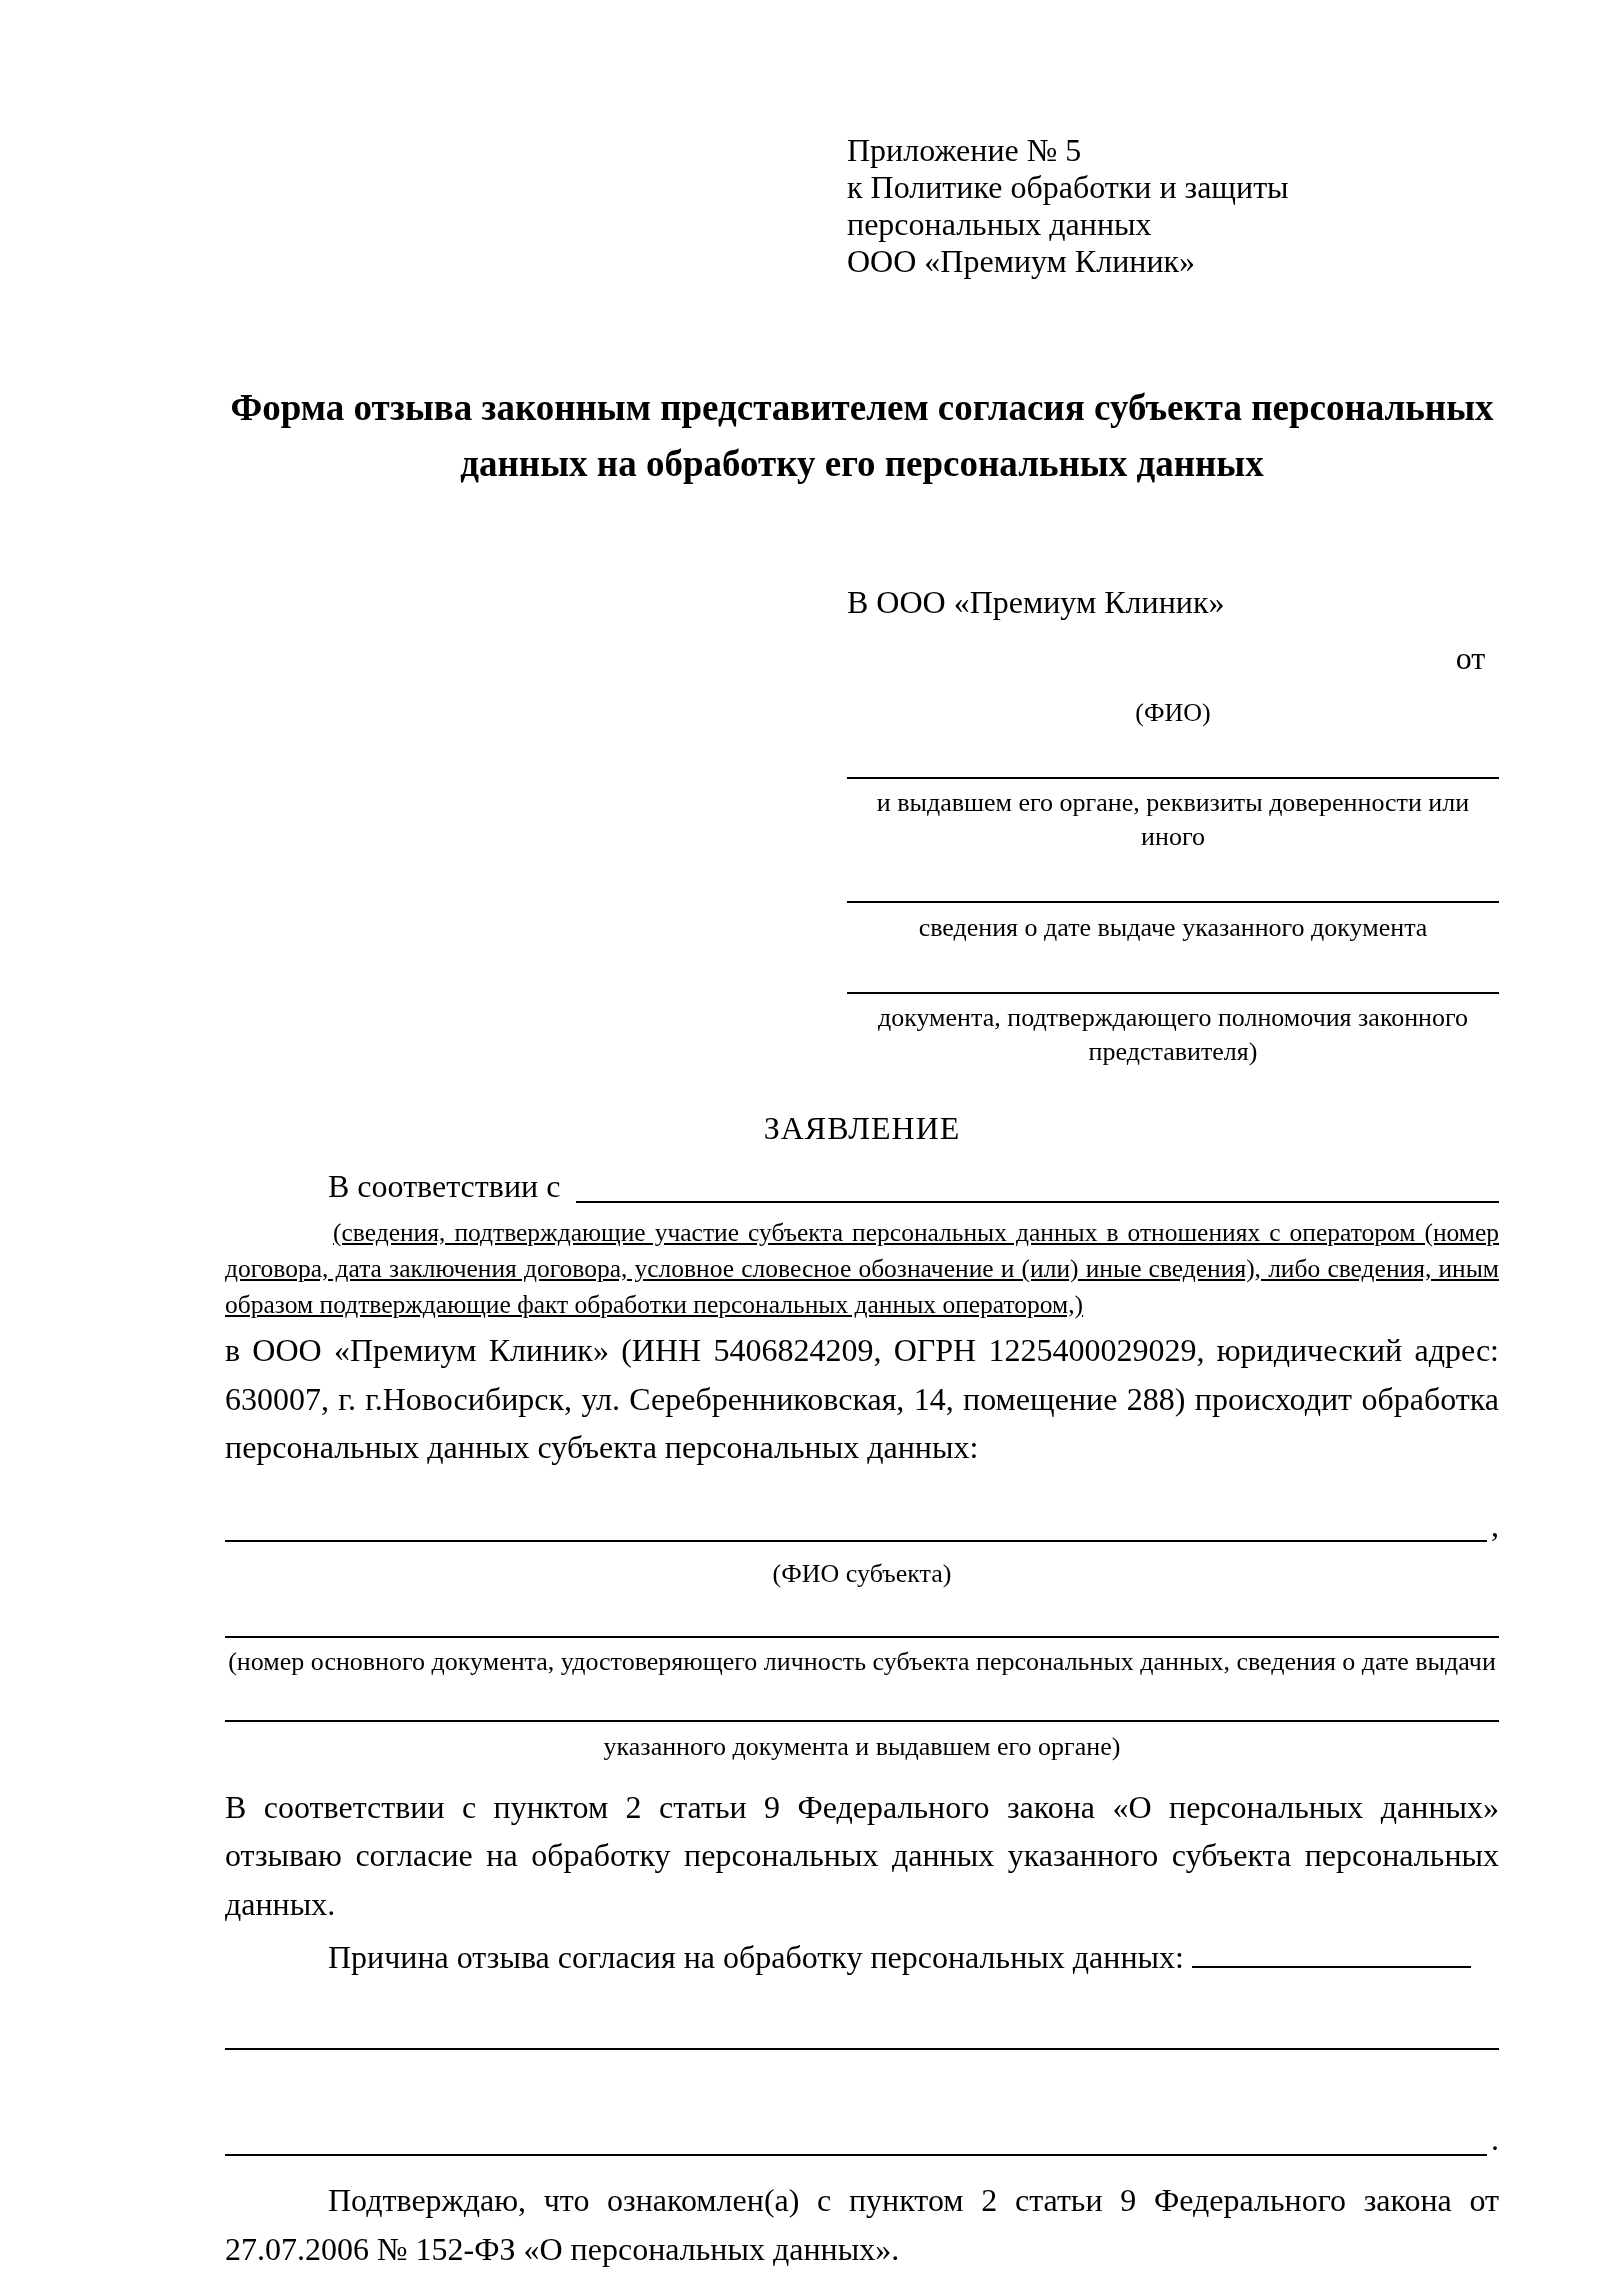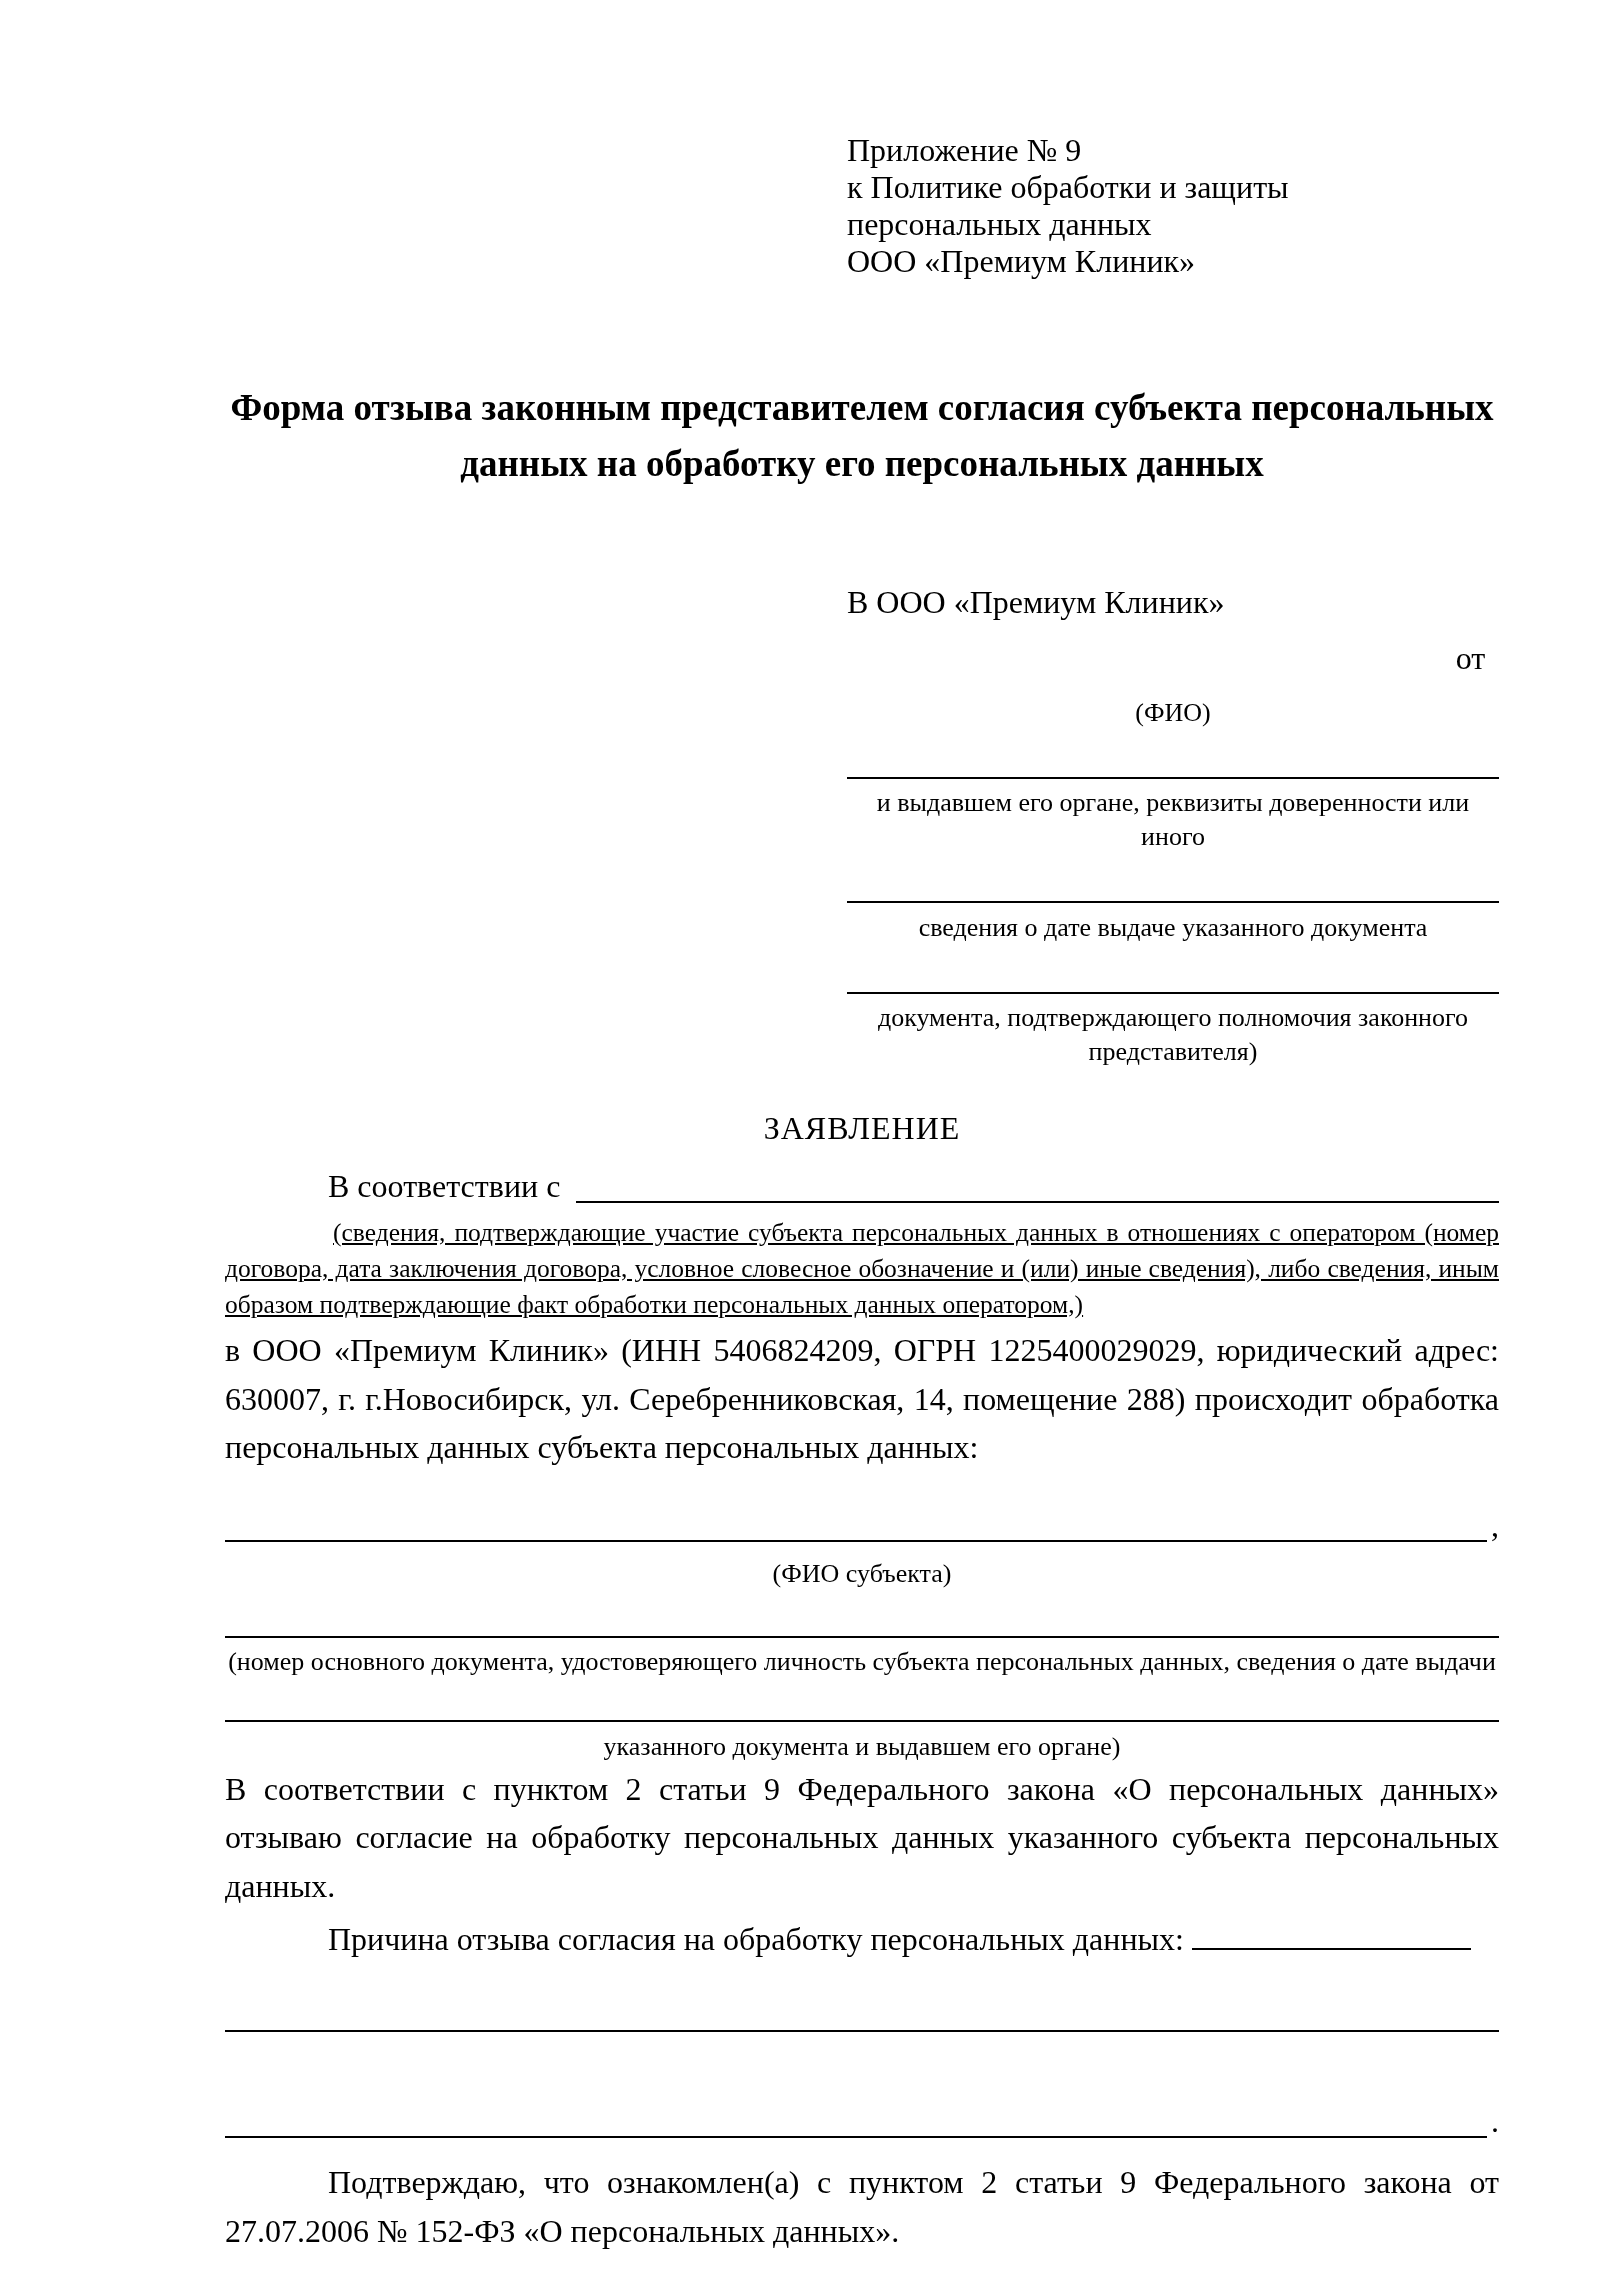--- a/index.html
+++ b/index.html
@@ -105,7 +105,7 @@
 <div class="page">
 
   <div class="appendix">
-    <div>Приложение № 9</div>
+    <div>Приложение № 5</div>
     <div>к Политике обработки и защиты</div>
     <div>персональных данных</div>
     <div>ООО «Премиум Клиник»</div>

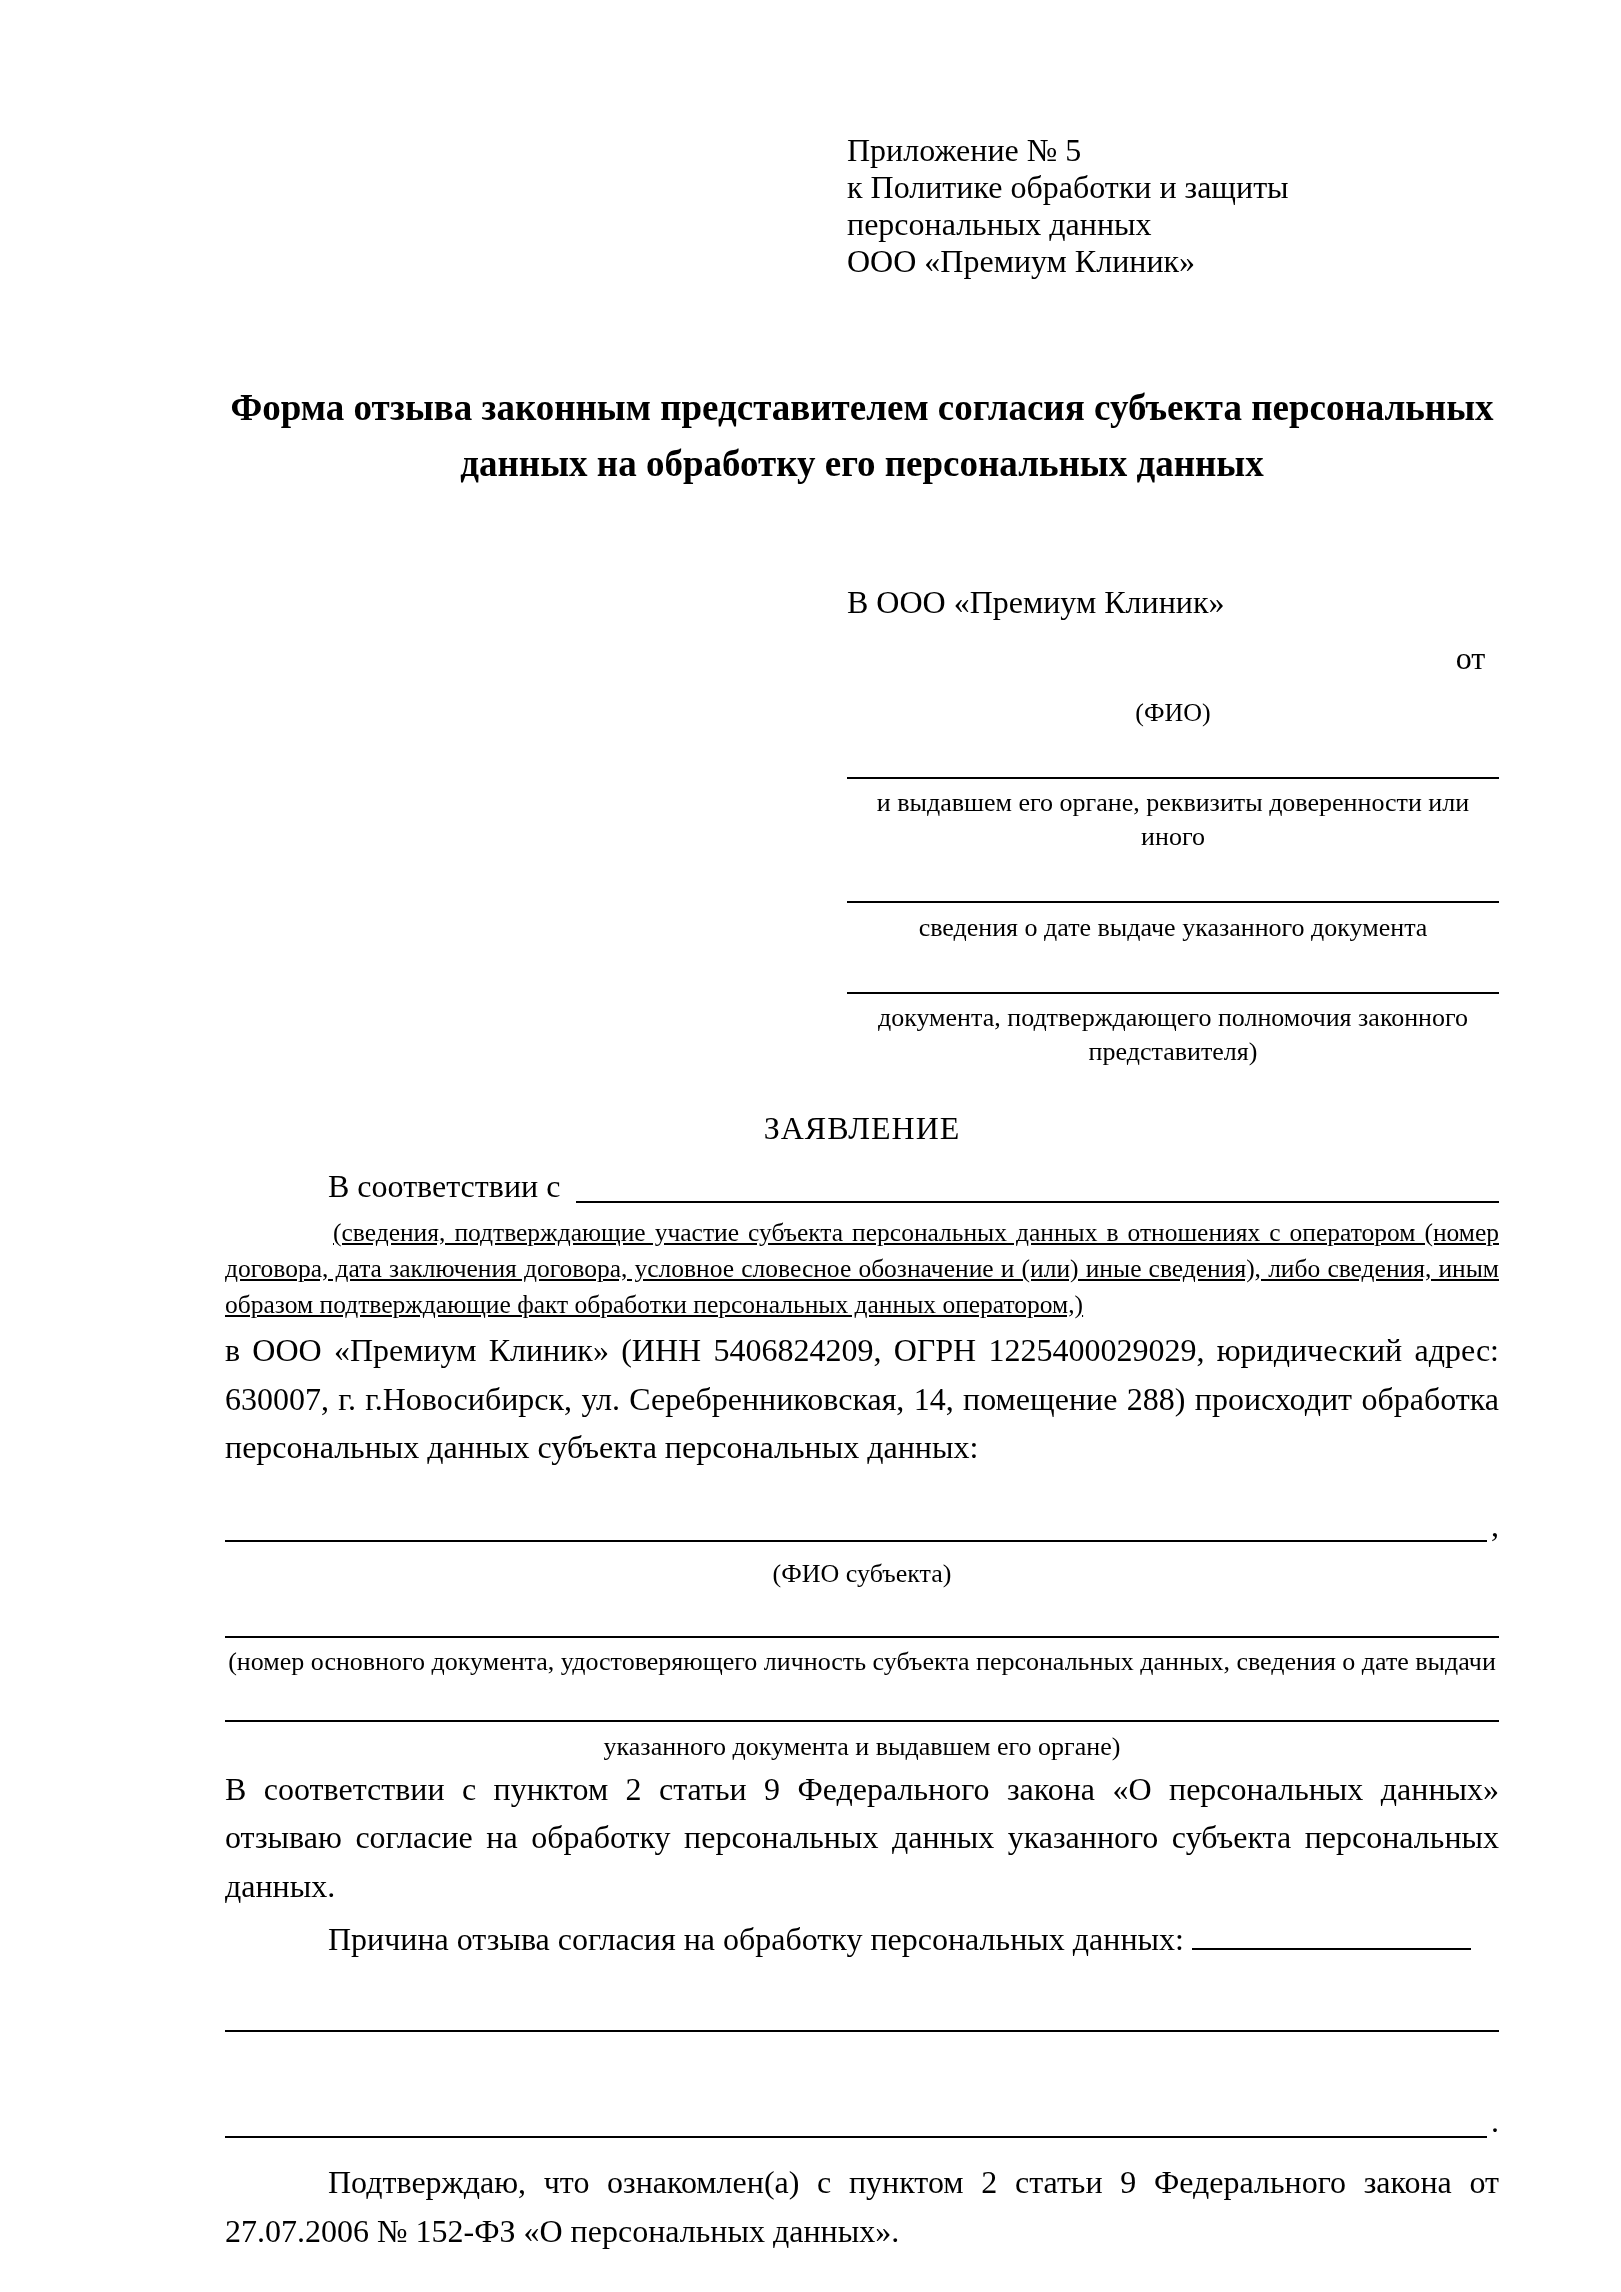--- a/index.html
+++ b/index.html
@@ -86,7 +86,7 @@
   .doc-rule-a { margin-top: 45px; }
   .doc-rule-b { margin-top: 41px; }
   .rule-caption { margin-top: 7.8px; }
-  .law-para { margin-top: 1px; }
+  .law-para { margin-top: 19px; }
   .reason-para { margin-top: 3.9px; text-indent: 103px; }
   .inline-blank {
     display: inline-block;

